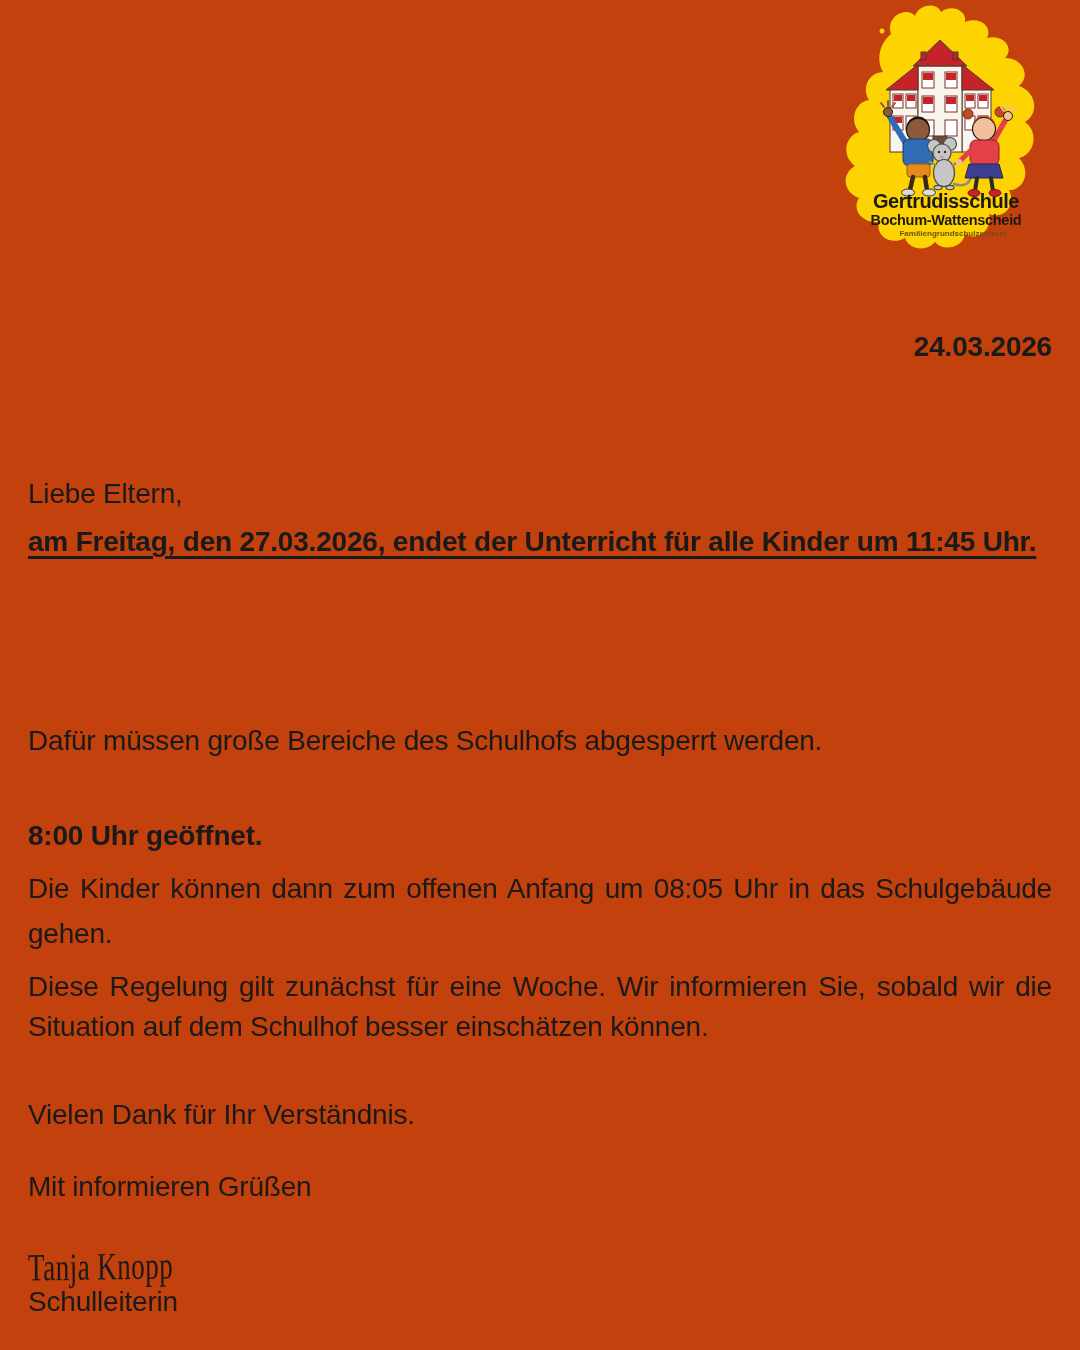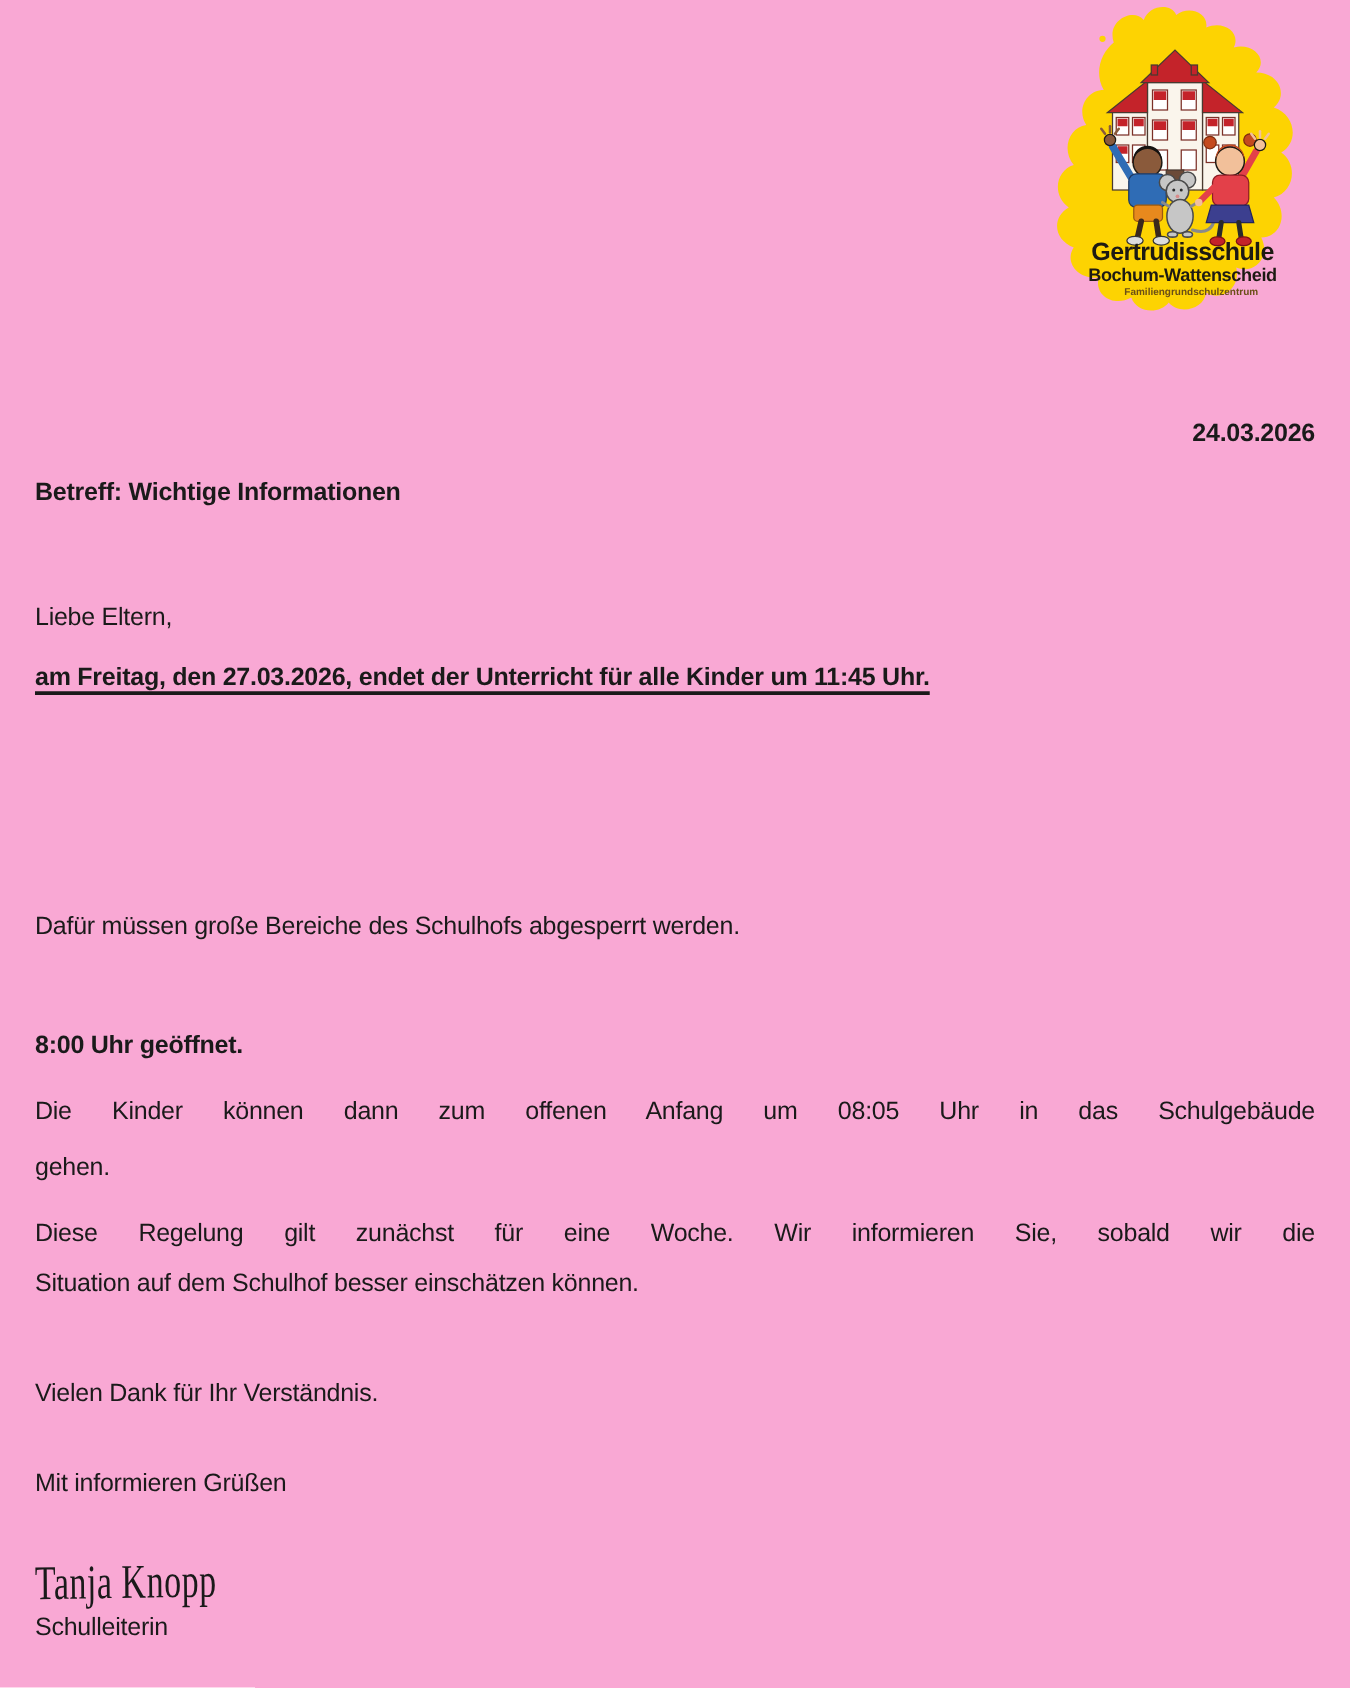--- a/index.html
+++ b/index.html
@@ -4,7 +4,7 @@
 <style>
   html,body{margin:0;padding:0;background:#ffffff;}
   .page{
-    position:relative;width:1080px;height:1350px;background:#f9a8d4;overflow:hidden;
+    position:relative;width:1080px;height:1350px;background:#c2410c;overflow:hidden;
     font-family:"Liberation Sans", sans-serif;color:#1a1a1a;
   }
   .line{

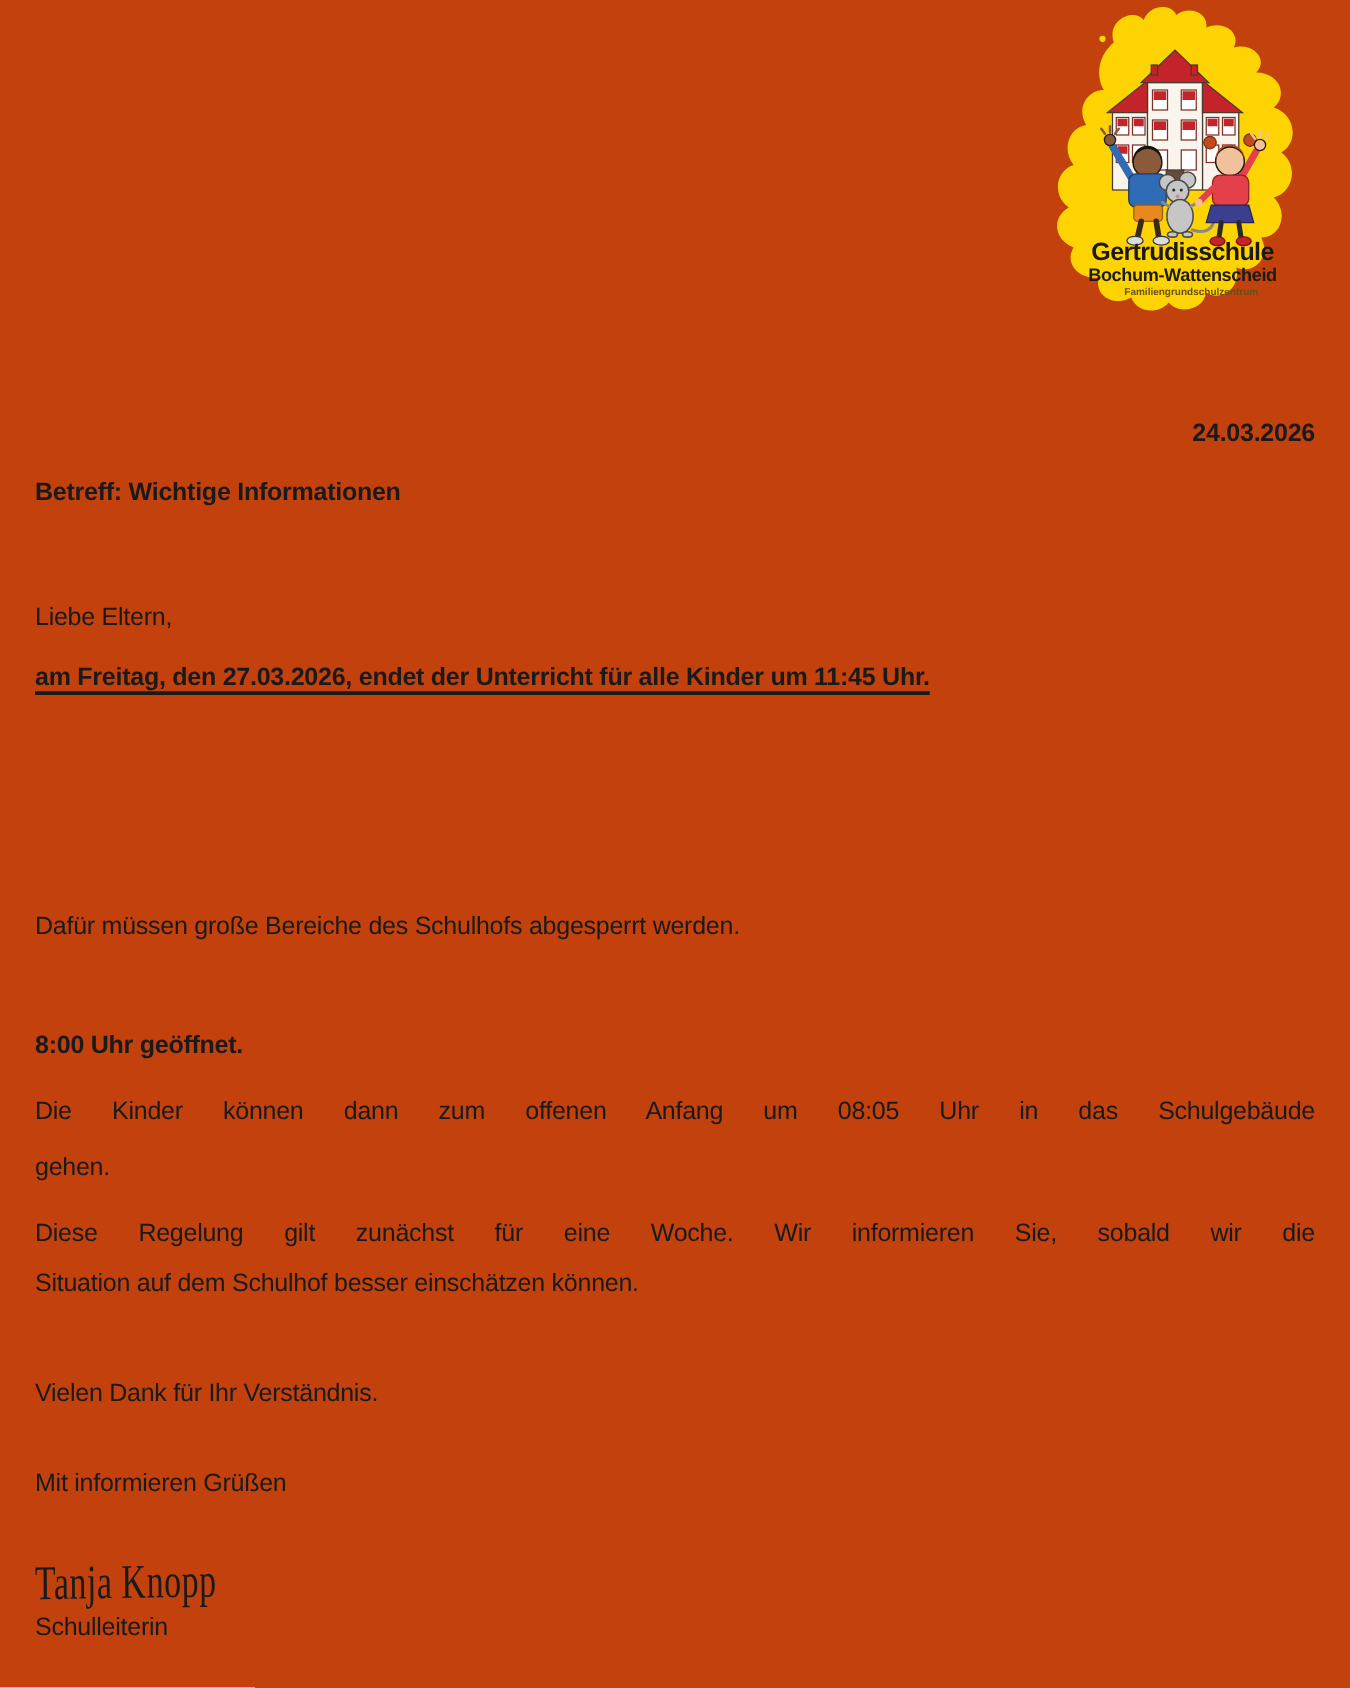--- a/index.html
+++ b/index.html
@@ -9,7 +9,7 @@
   }
   .line{
     position:absolute;left:28px;width:1024px;
-    font-size:20px;line-height:30px;letter-spacing:-0.2px;white-space:nowrap;
+    font-size:28px;line-height:30px;letter-spacing:-0.2px;white-space:nowrap;
   }
   .just{white-space:normal;text-align:justify;text-align-last:justify;text-justify:inter-word;}
   .b{font-weight:700;}

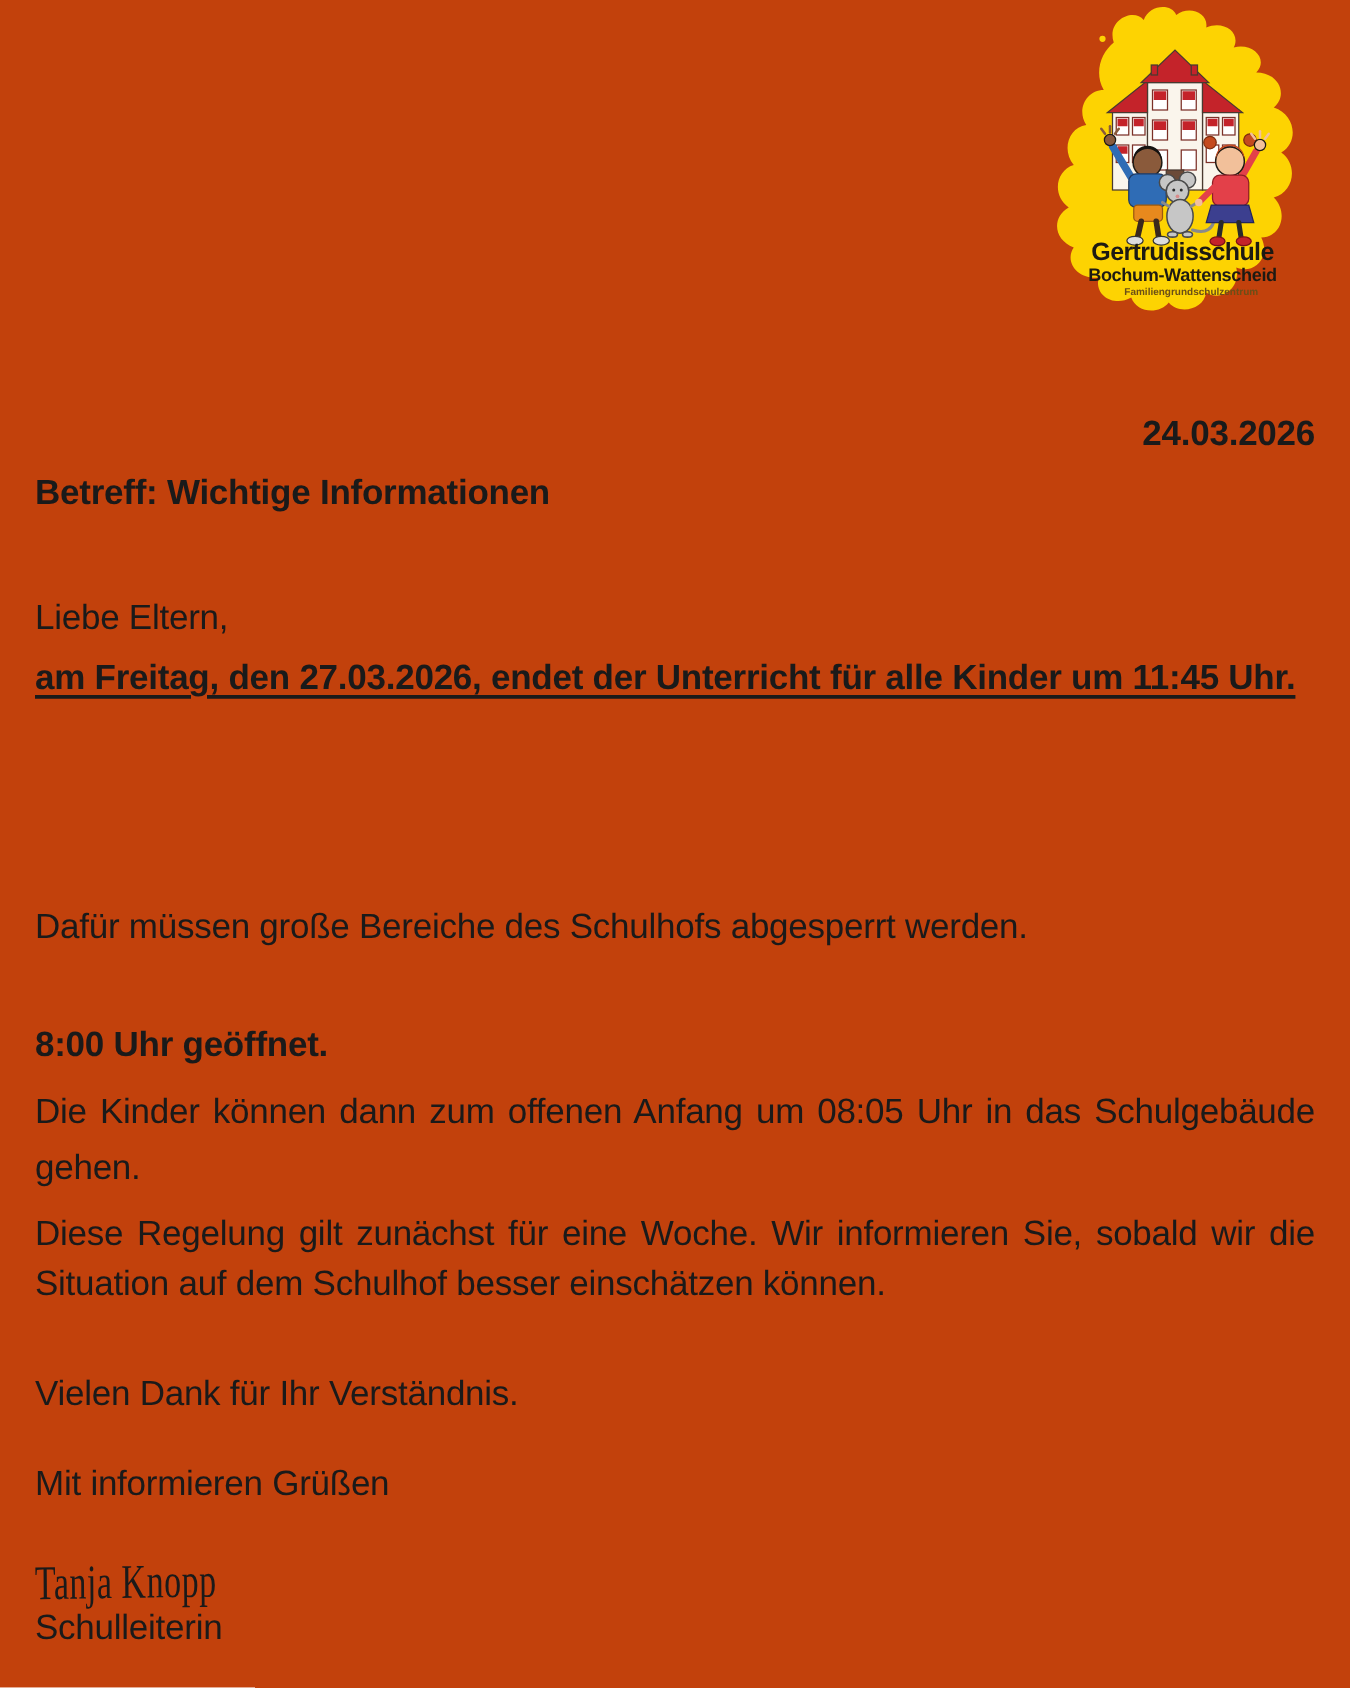--- a/index.html
+++ b/index.html
@@ -159,7 +159,6 @@
 
   <div class="line right b" style="top:332px">24.03.2026</div>
 
-  <div class="line b" style="top:379px">Betreff: Wichtige Informationen</div>
 
   <div class="line" style="top:479px">Liebe Eltern,</div>
 

